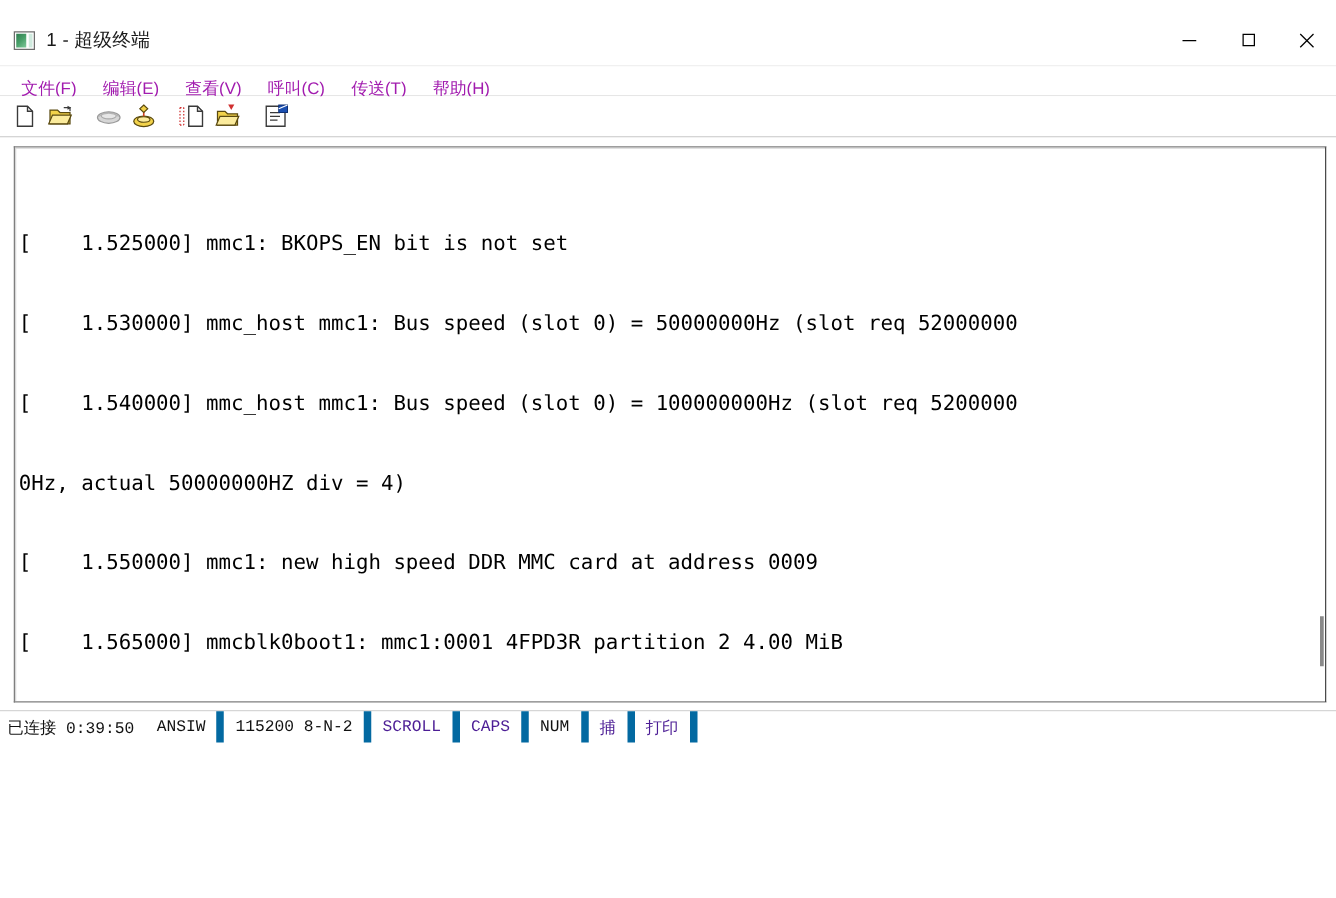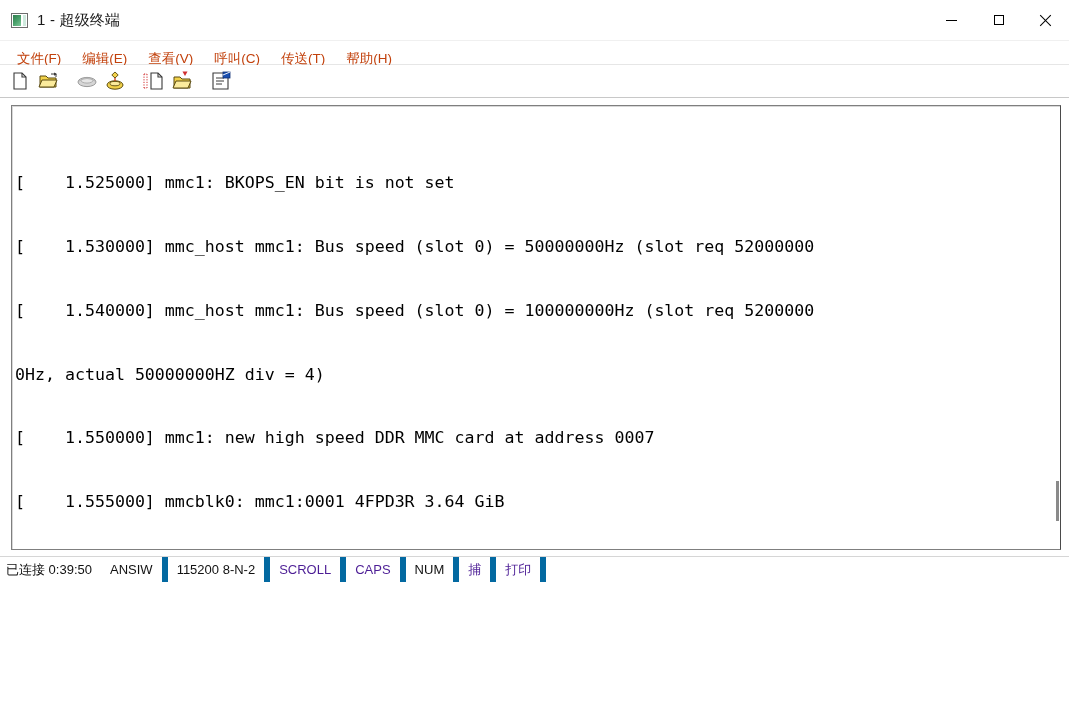--- a/index.html
+++ b/index.html
@@ -23,6 +23,7 @@
     background: #ffffff;
     display: flex;
     flex-direction: column;
+    margin-top: 12px;
   }
 
   

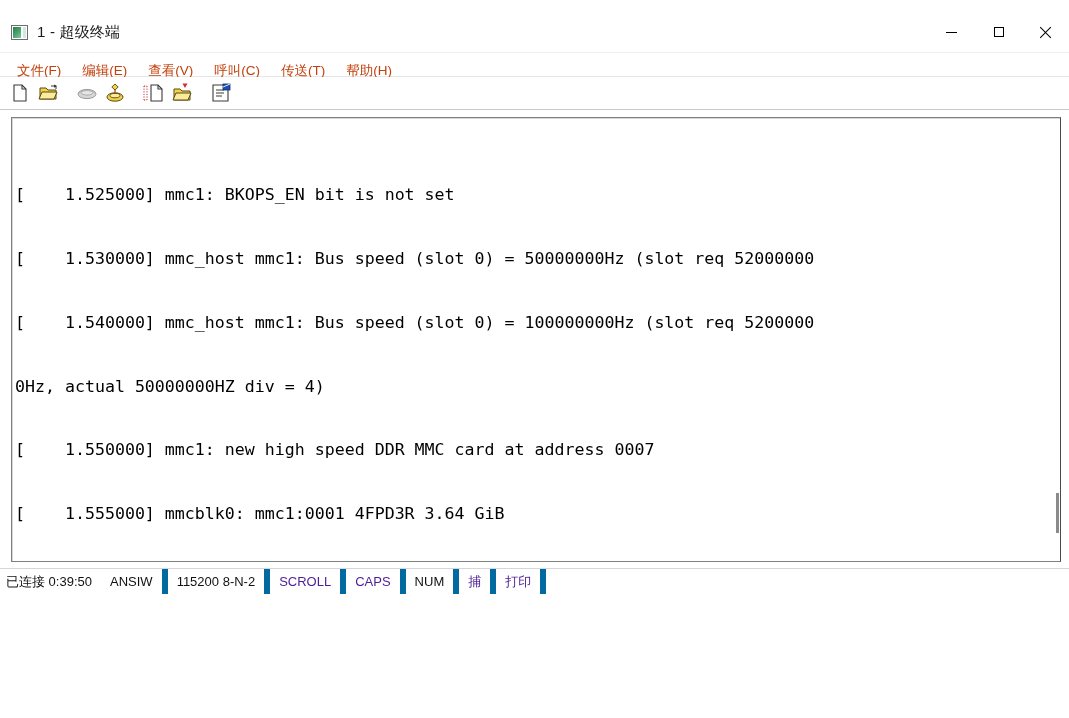--- a/index.html
+++ b/index.html
@@ -135,7 +135,7 @@
   }
   .menu-item {
     font-size: 13.5px;
-    color: #c2410c;
+    color: #a21caf;
     padding: 13px 8px 2px 8px;
     margin-right: 5px;
     white-space: nowrap;

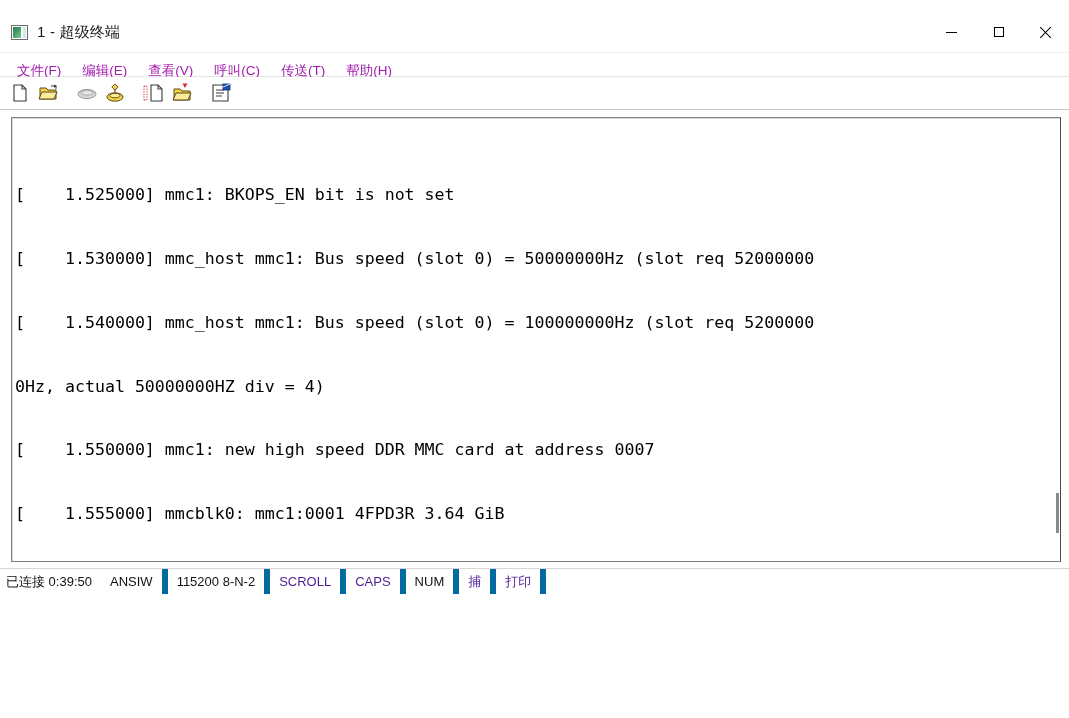--- a/index.html
+++ b/index.html
@@ -356,7 +356,7 @@
         <div class="term-line">[    1.530000] mmc_host mmc1: Bus speed (slot 0) = 50000000Hz (slot req 52000000</div>
         <div class="term-line">[    1.540000] mmc_host mmc1: Bus speed (slot 0) = 100000000Hz (slot req 5200000</div>
         <div class="term-line">0Hz, actual 50000000HZ div = 4)</div>
-        <div class="term-line">[    1.550000] mmc1: new high speed DDR MMC card at address 0007</div>
+        <div class="term-line">[    1.550000] mmc1: new high speed DDR MMC card at address 0009</div>
         <div class="term-line">[    1.555000] mmcblk0: mmc1:0001 4FPD3R 3.64 GiB</div>
         <div class="term-line">[    1.565000] mmcblk0boot1: mmc1:0001 4FPD3R partition 2 4.00 MiB</div>
         

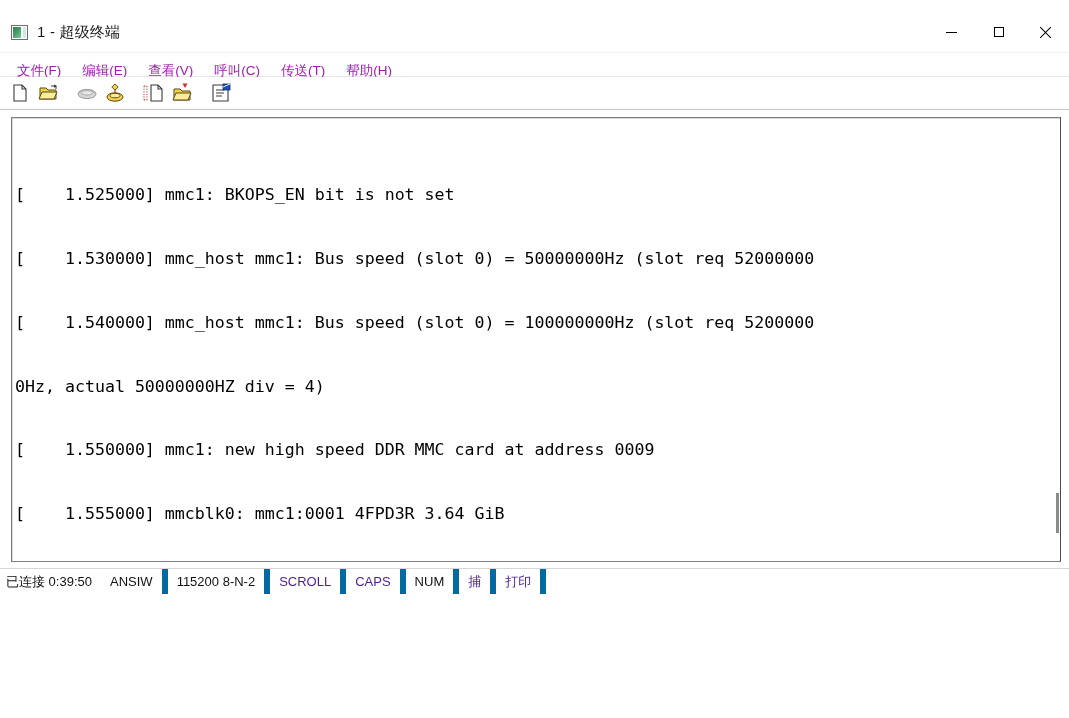--- a/index.html
+++ b/index.html
@@ -357,7 +357,6 @@
         <div class="term-line">[    1.540000] mmc_host mmc1: Bus speed (slot 0) = 100000000Hz (slot req 5200000</div>
         <div class="term-line">0Hz, actual 50000000HZ div = 4)</div>
         <div class="term-line">[    1.550000] mmc1: new high speed DDR MMC card at address 0009</div>
-        <div class="term-line">[    1.555000] mmcblk0: mmc1:0001 4FPD3R 3.64 GiB</div>
         <div class="term-line">[    1.565000] mmcblk0boot1: mmc1:0001 4FPD3R partition 2 4.00 MiB</div>
         
         

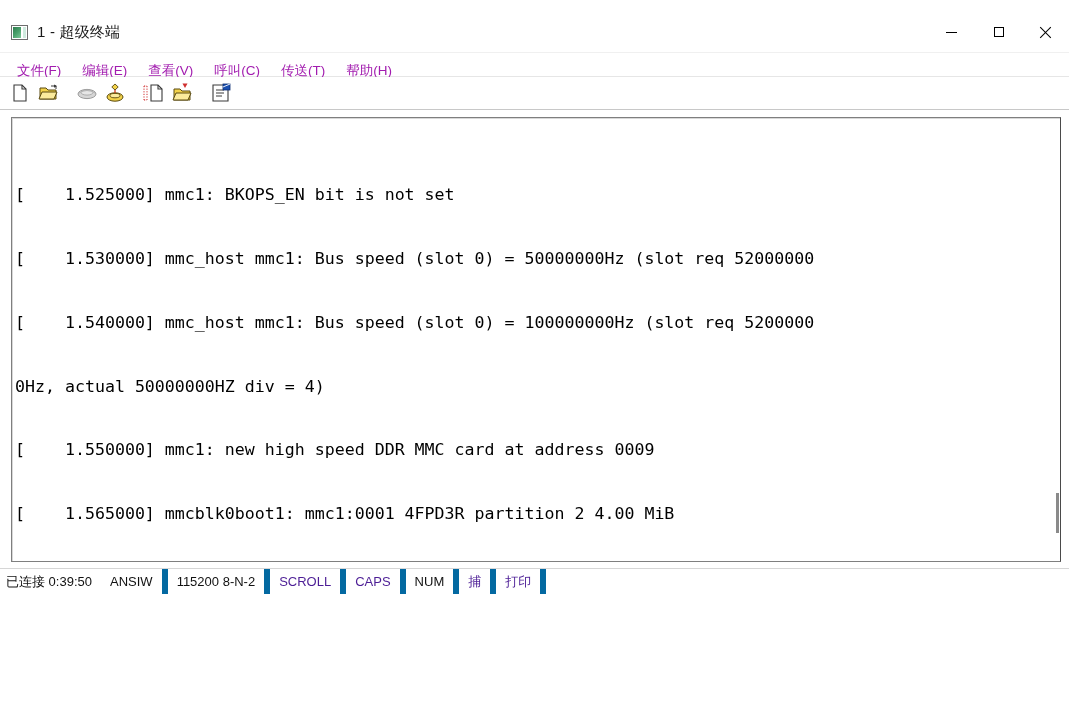--- a/index.html
+++ b/index.html
@@ -225,6 +225,7 @@
     display: flex;
     align-items: stretch;
     font-size: 13px;
+    font-family: Liberation Mono, monospace;
   }
   .sb-cell {
     display: flex;

